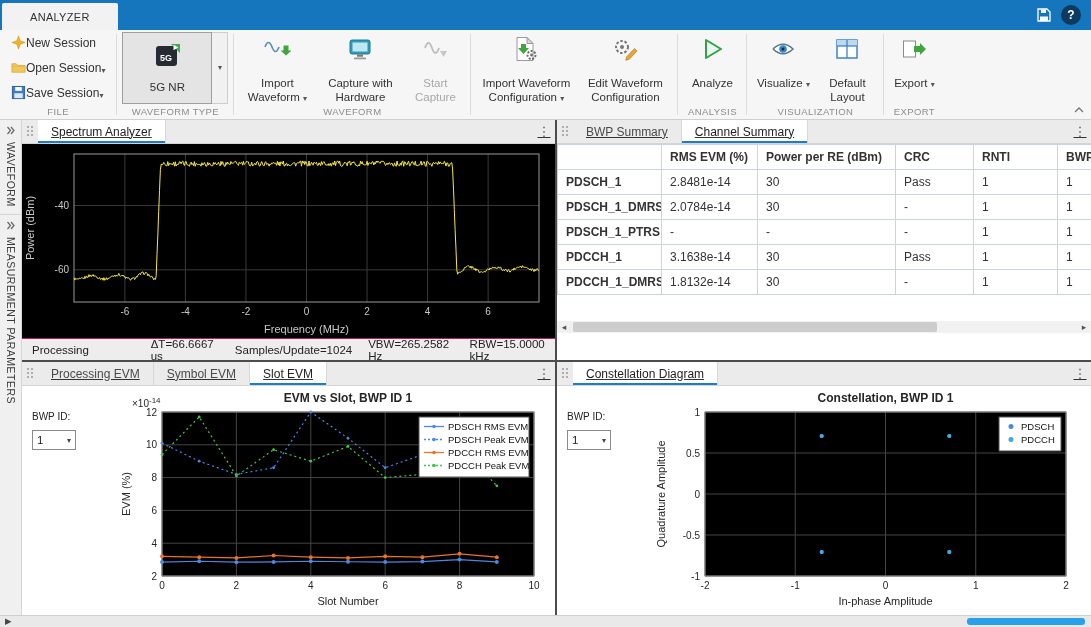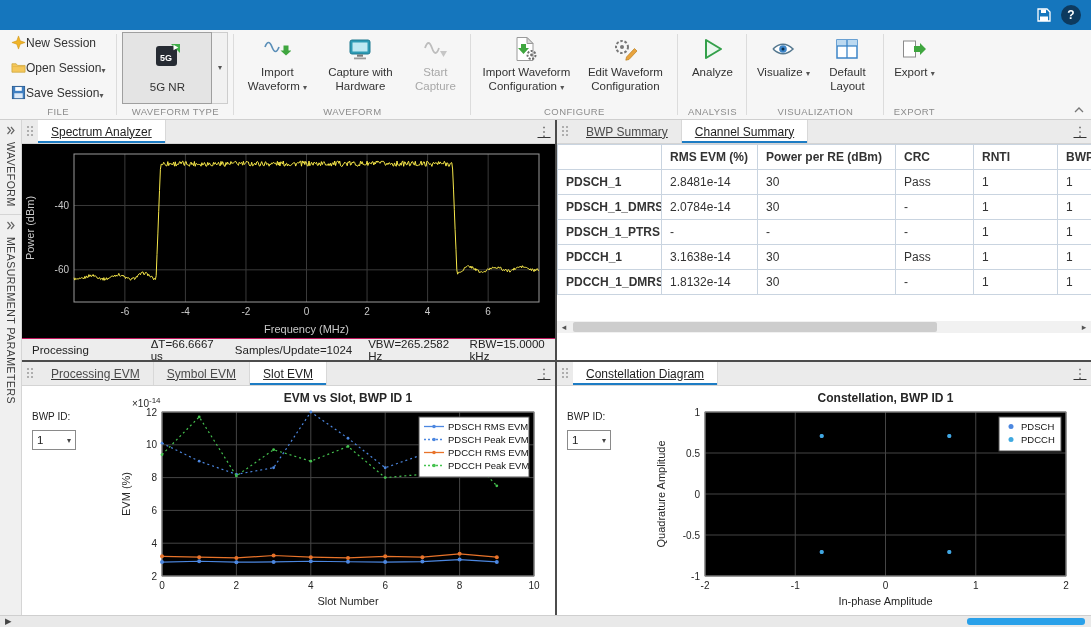--- a/index.html
+++ b/index.html
@@ -93,6 +93,9 @@
 <div class="app">
 
   <div class="titlebar">
+    <div class="tb-tab">
+      <span>ANALYZER</span>
+    </div>
     <div class="tb-right">
       <button class="tb-btn">
         <span class="ic">

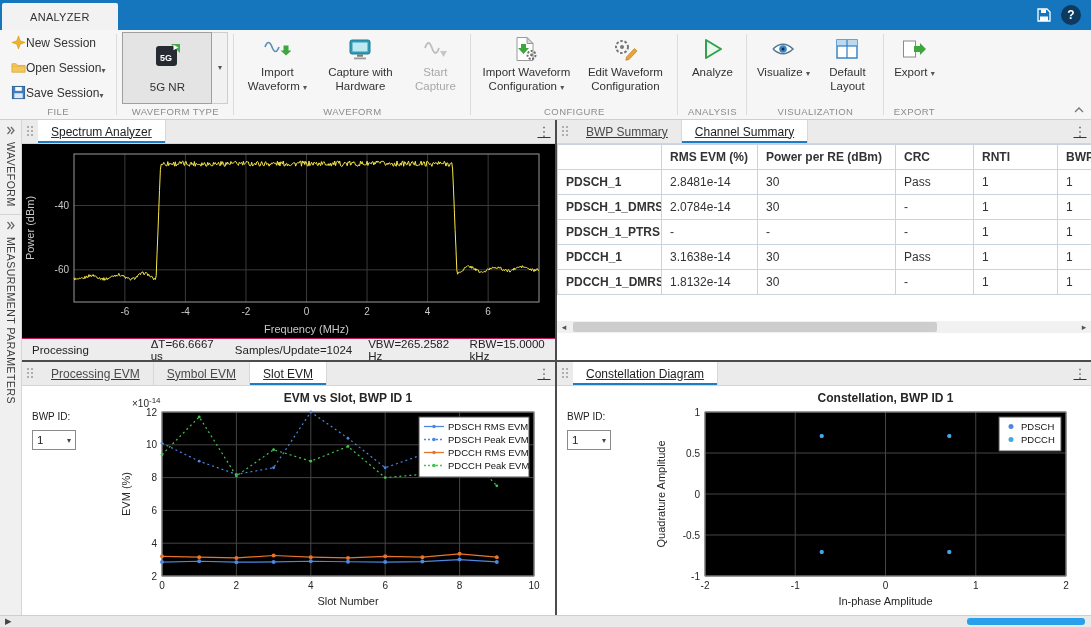--- a/index.html
+++ b/index.html
@@ -26,7 +26,7 @@
               color:#333; padding:2px 6px; text-align:left; white-space:nowrap; }
   .ts-big { width:76px; display:flex; flex-direction:column; align-items:center; gap:3px; padding-top:5px;
             background:none; border:none; font:inherit; font-size:11.5px; color:#333; line-height:1.25; text-align:center; }
-  .ts-big .lblwrap { display:block; padding:0 1px; }
+  .ts-big .lblwrap { display:block; padding:0 1px;margin-top:11px; }
   .ts-big.disabled { color:#a8a8a8; }
   .caret { font-size:8px; color:#555; }
   .wtype-wrap { display:flex; align-items:center; }

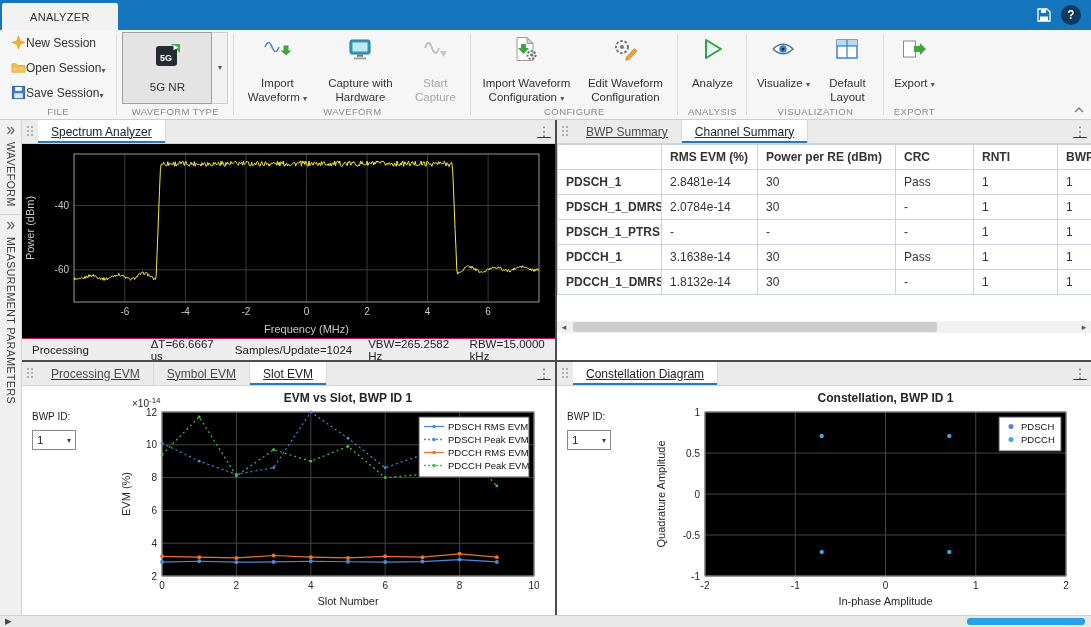--- a/index.html
+++ b/index.html
@@ -237,7 +237,6 @@
           <span class="lblwrap"><span>Edit Waveform Configuration</span></span>
         </button>
       </div>
-      <div class="ts-label">CONFIGURE</div>
     </div>
 
     <div class="ts-divider"></div>

